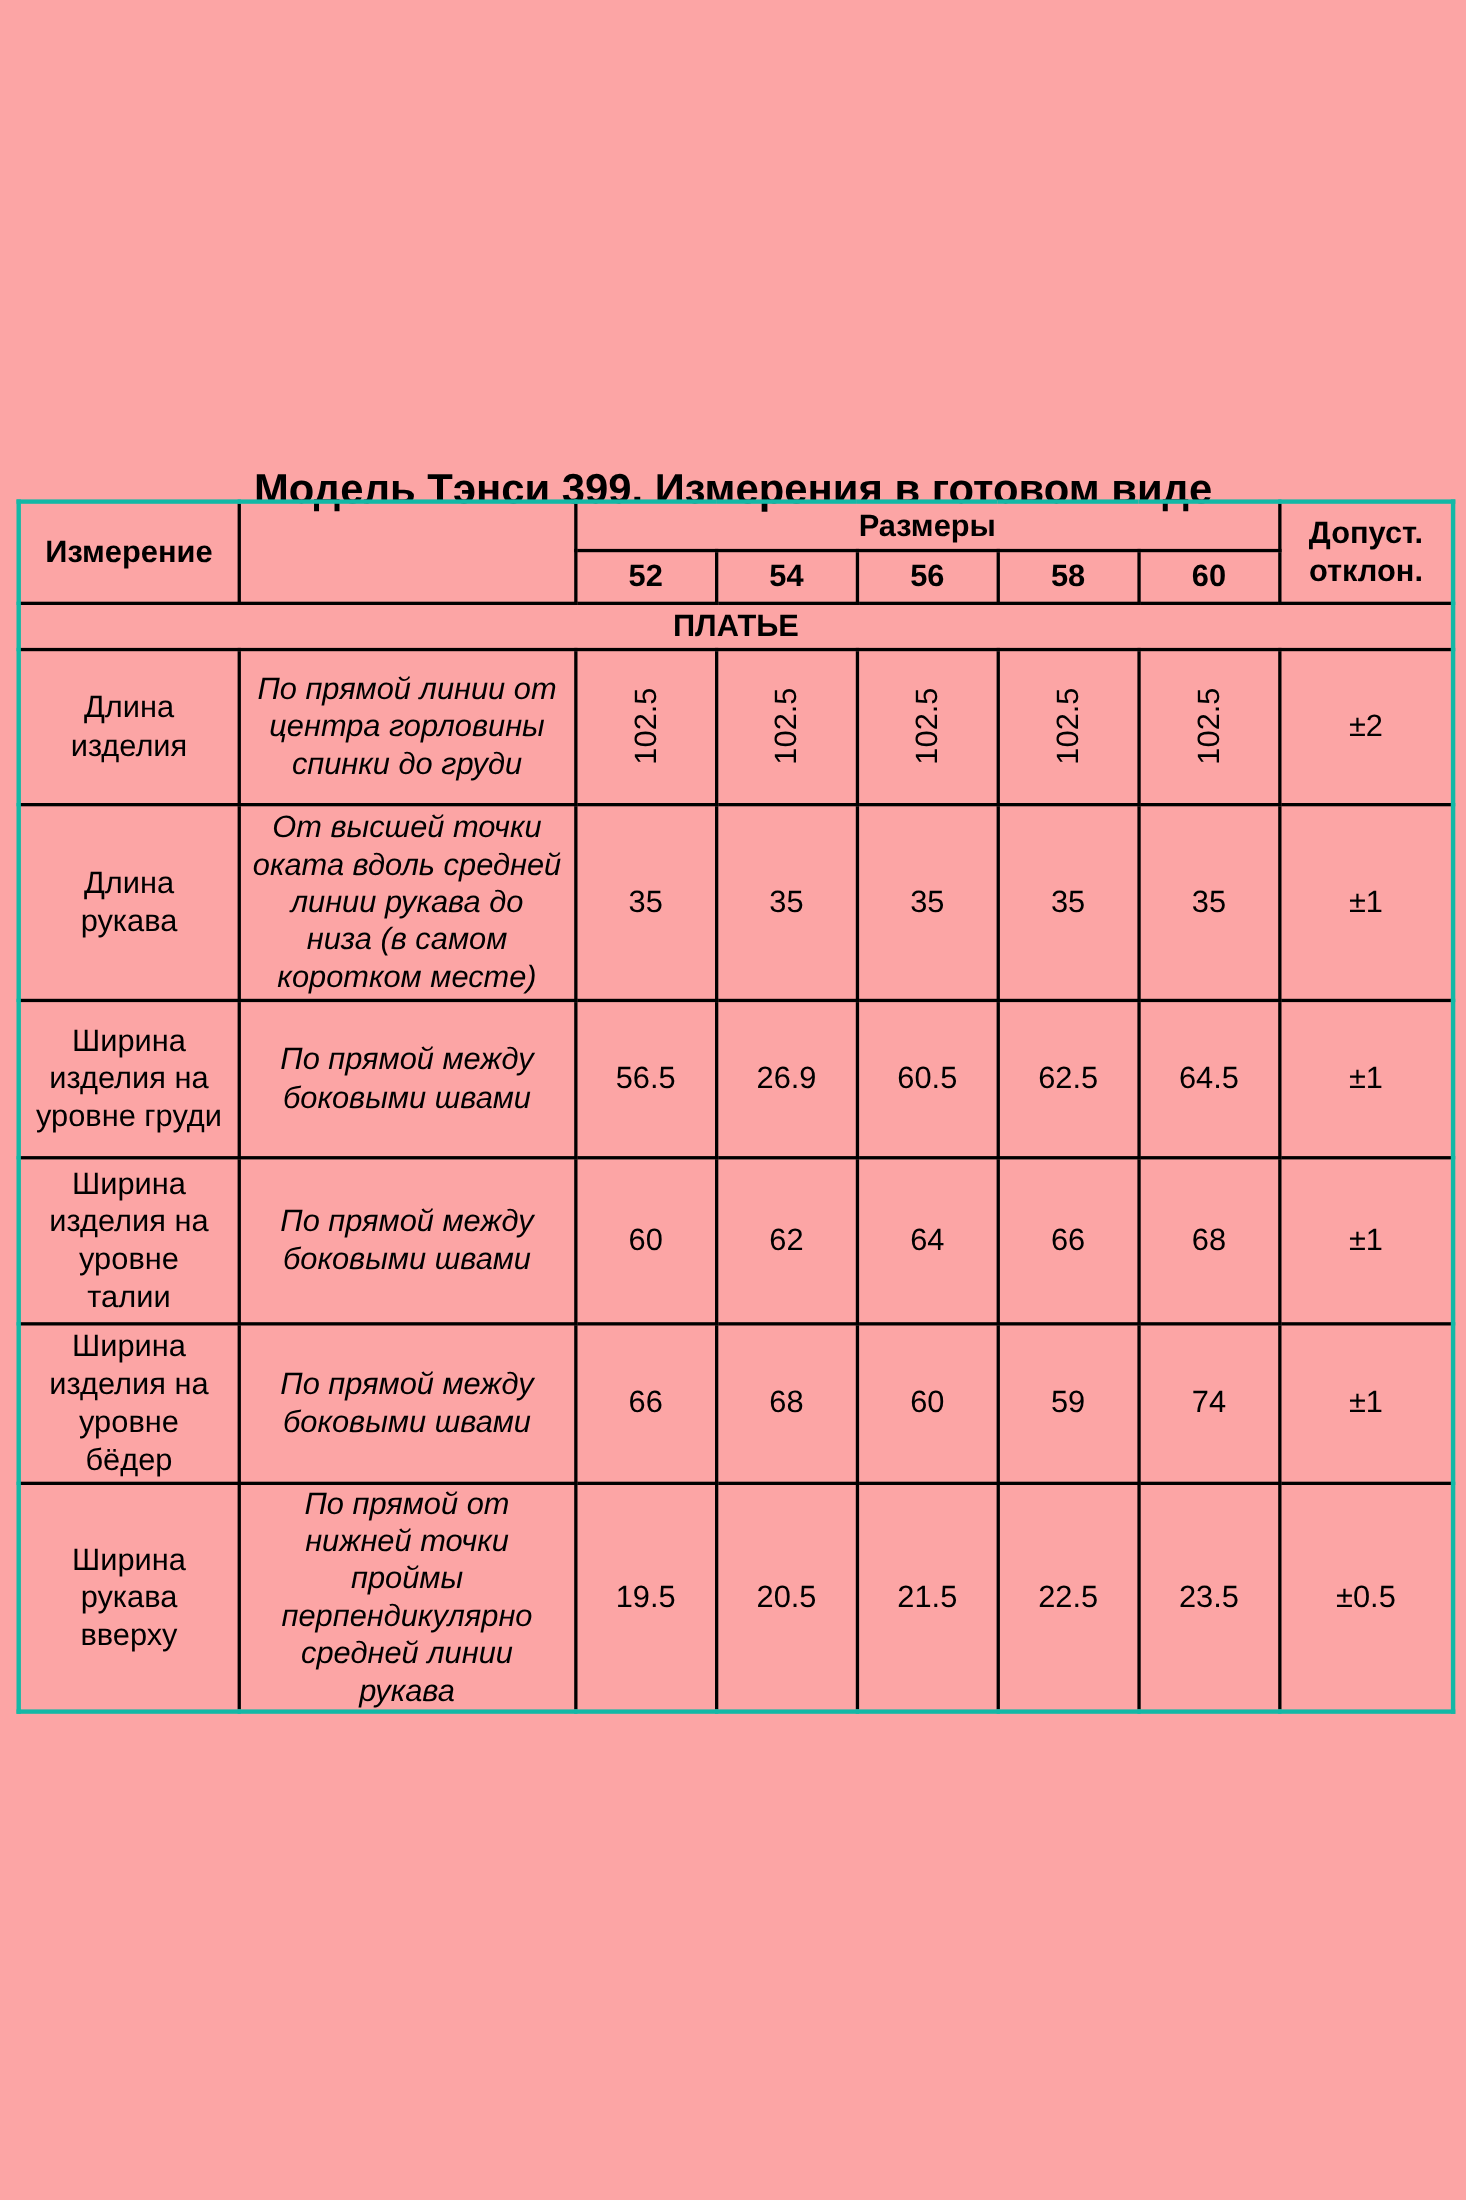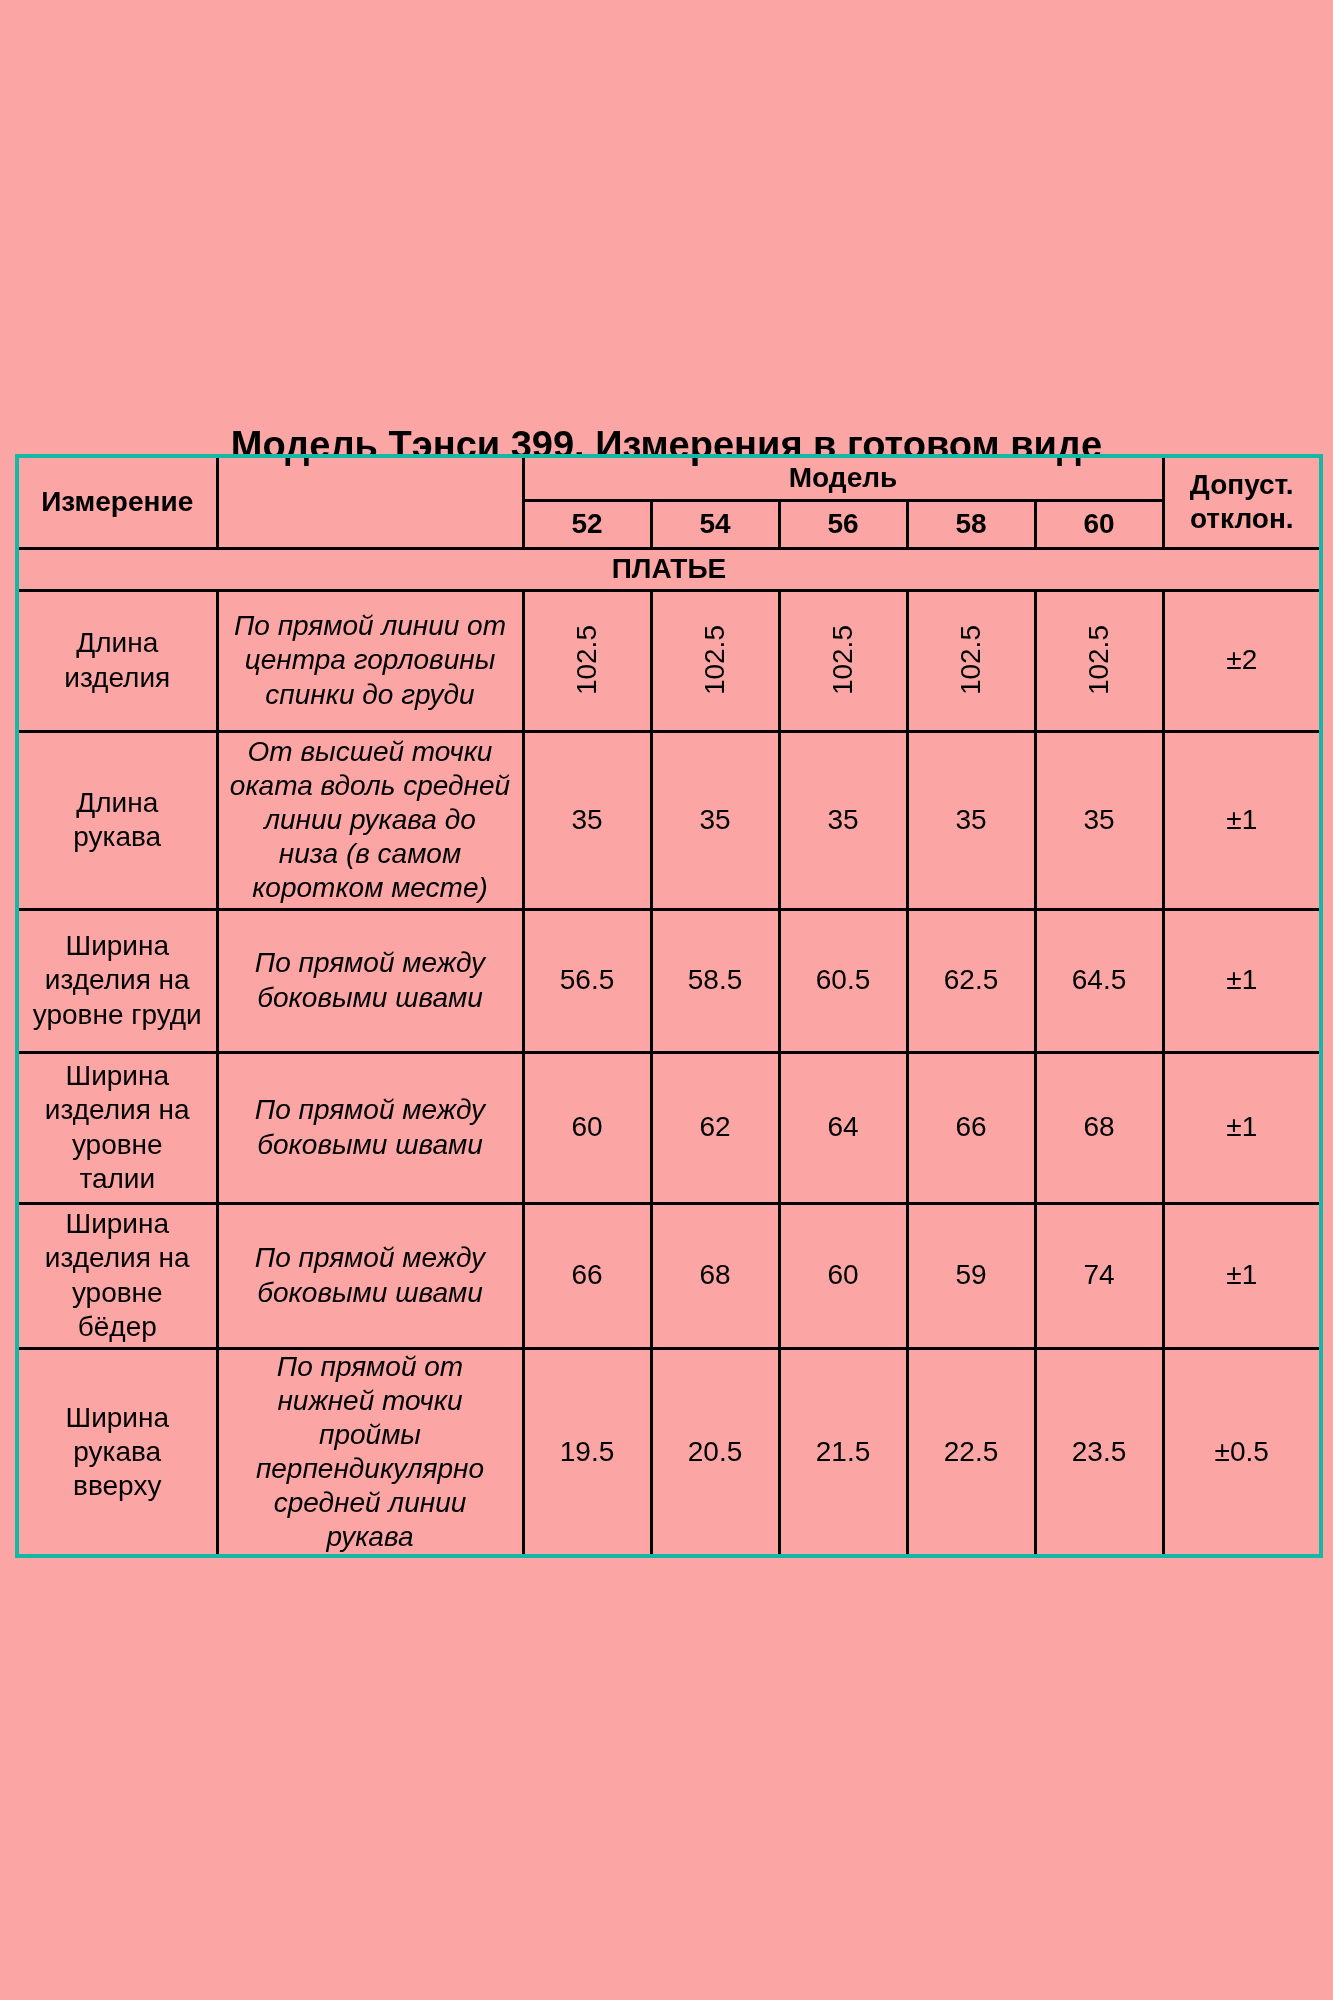--- a/index.html
+++ b/index.html
@@ -81,7 +81,7 @@
         <tr style="height:44px">
       <td class="meas-head" rowspan="2">Измерение</td>
       <td rowspan="2"></td>
-      <td class="group-head" colspan="5">Модель</td>
+      <td class="group-head" colspan="5">Размеры</td>
       <td class="dev-head" rowspan="2">Допуст.
 отклон.</td>
     </tr>

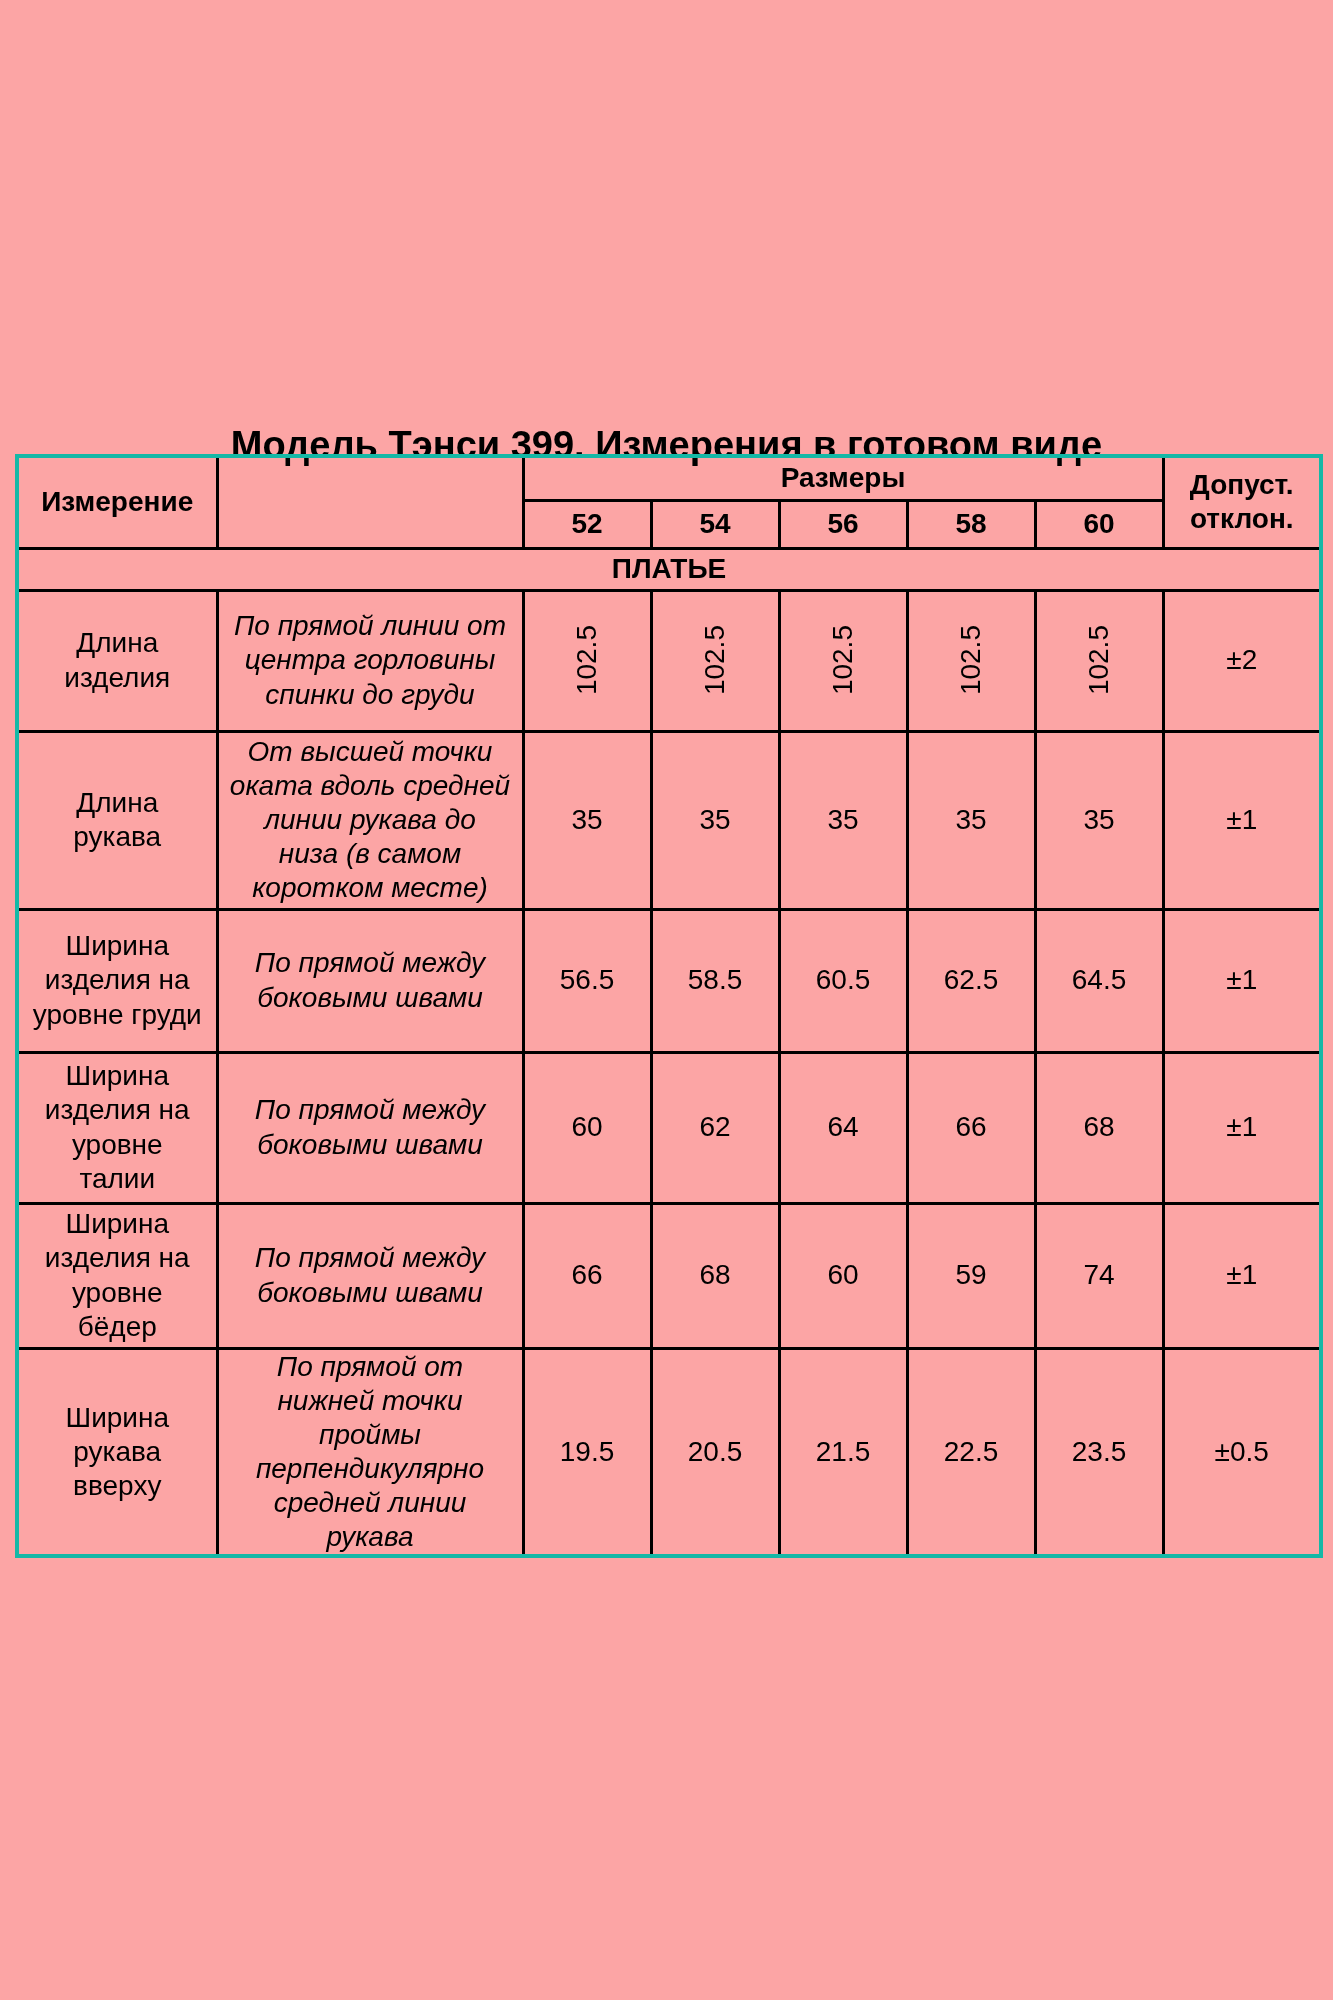--- a/index.html
+++ b/index.html
@@ -134,7 +134,7 @@
       <td class="method">По прямой между
 боковыми швами</td>
       <td class="val">56.5</td>
-      <td class="val">58.5</td>
+      <td class="val">26.9</td>
       <td class="val">60.5</td>
       <td class="val">62.5</td>
       <td class="val">64.5</td>

